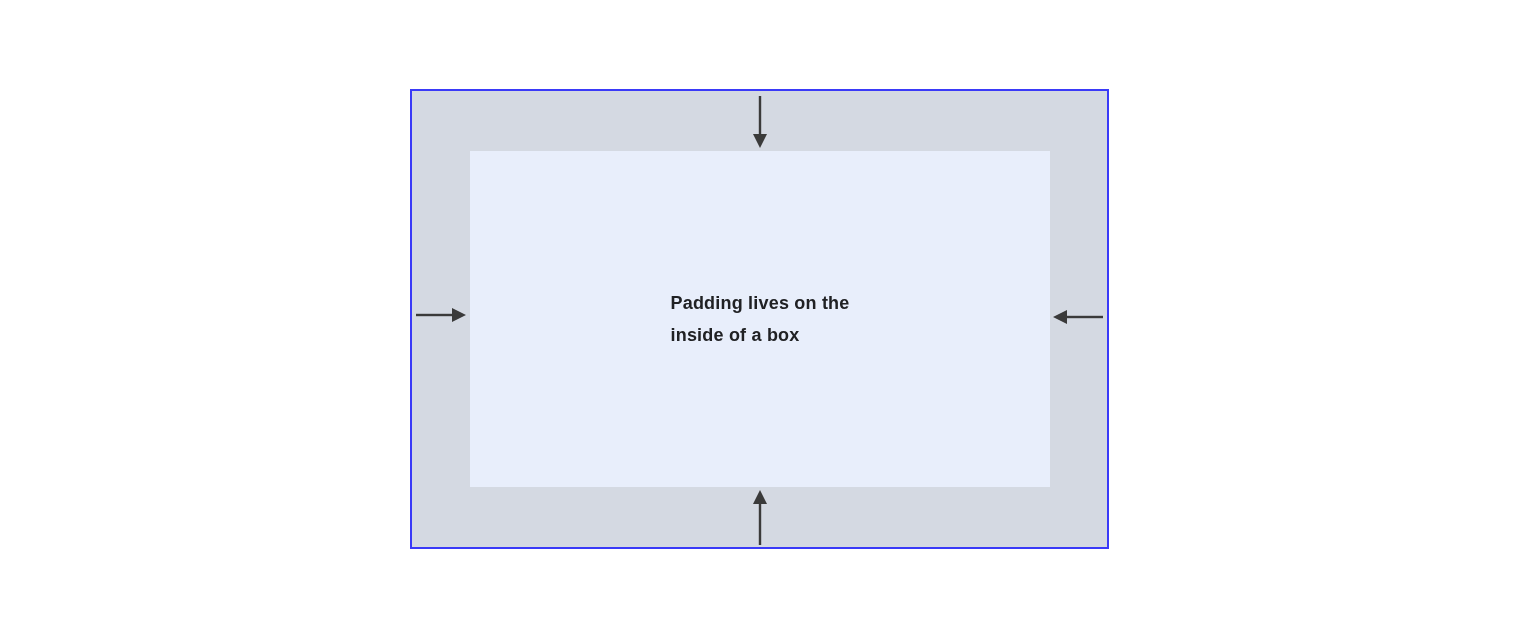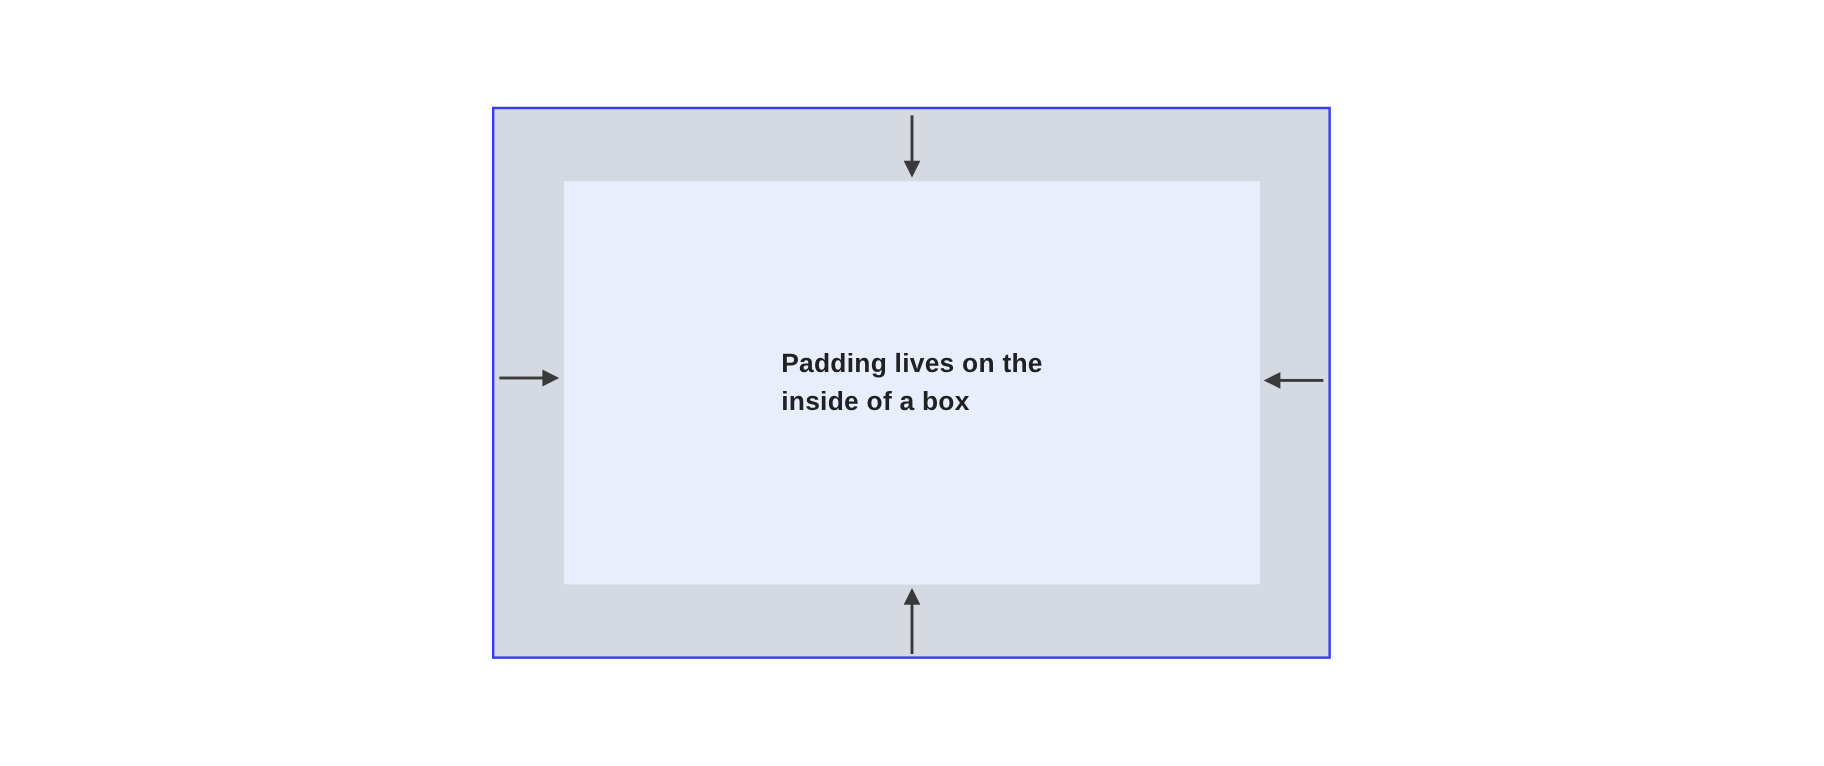--- a/index.html
+++ b/index.html
@@ -45,7 +45,7 @@
     justify-content: center;
   }
   .label {
-    font-size: 22px;
+    font-size: 18px;
     line-height: 32px;
     font-weight: bold;
     color: var(--text);

